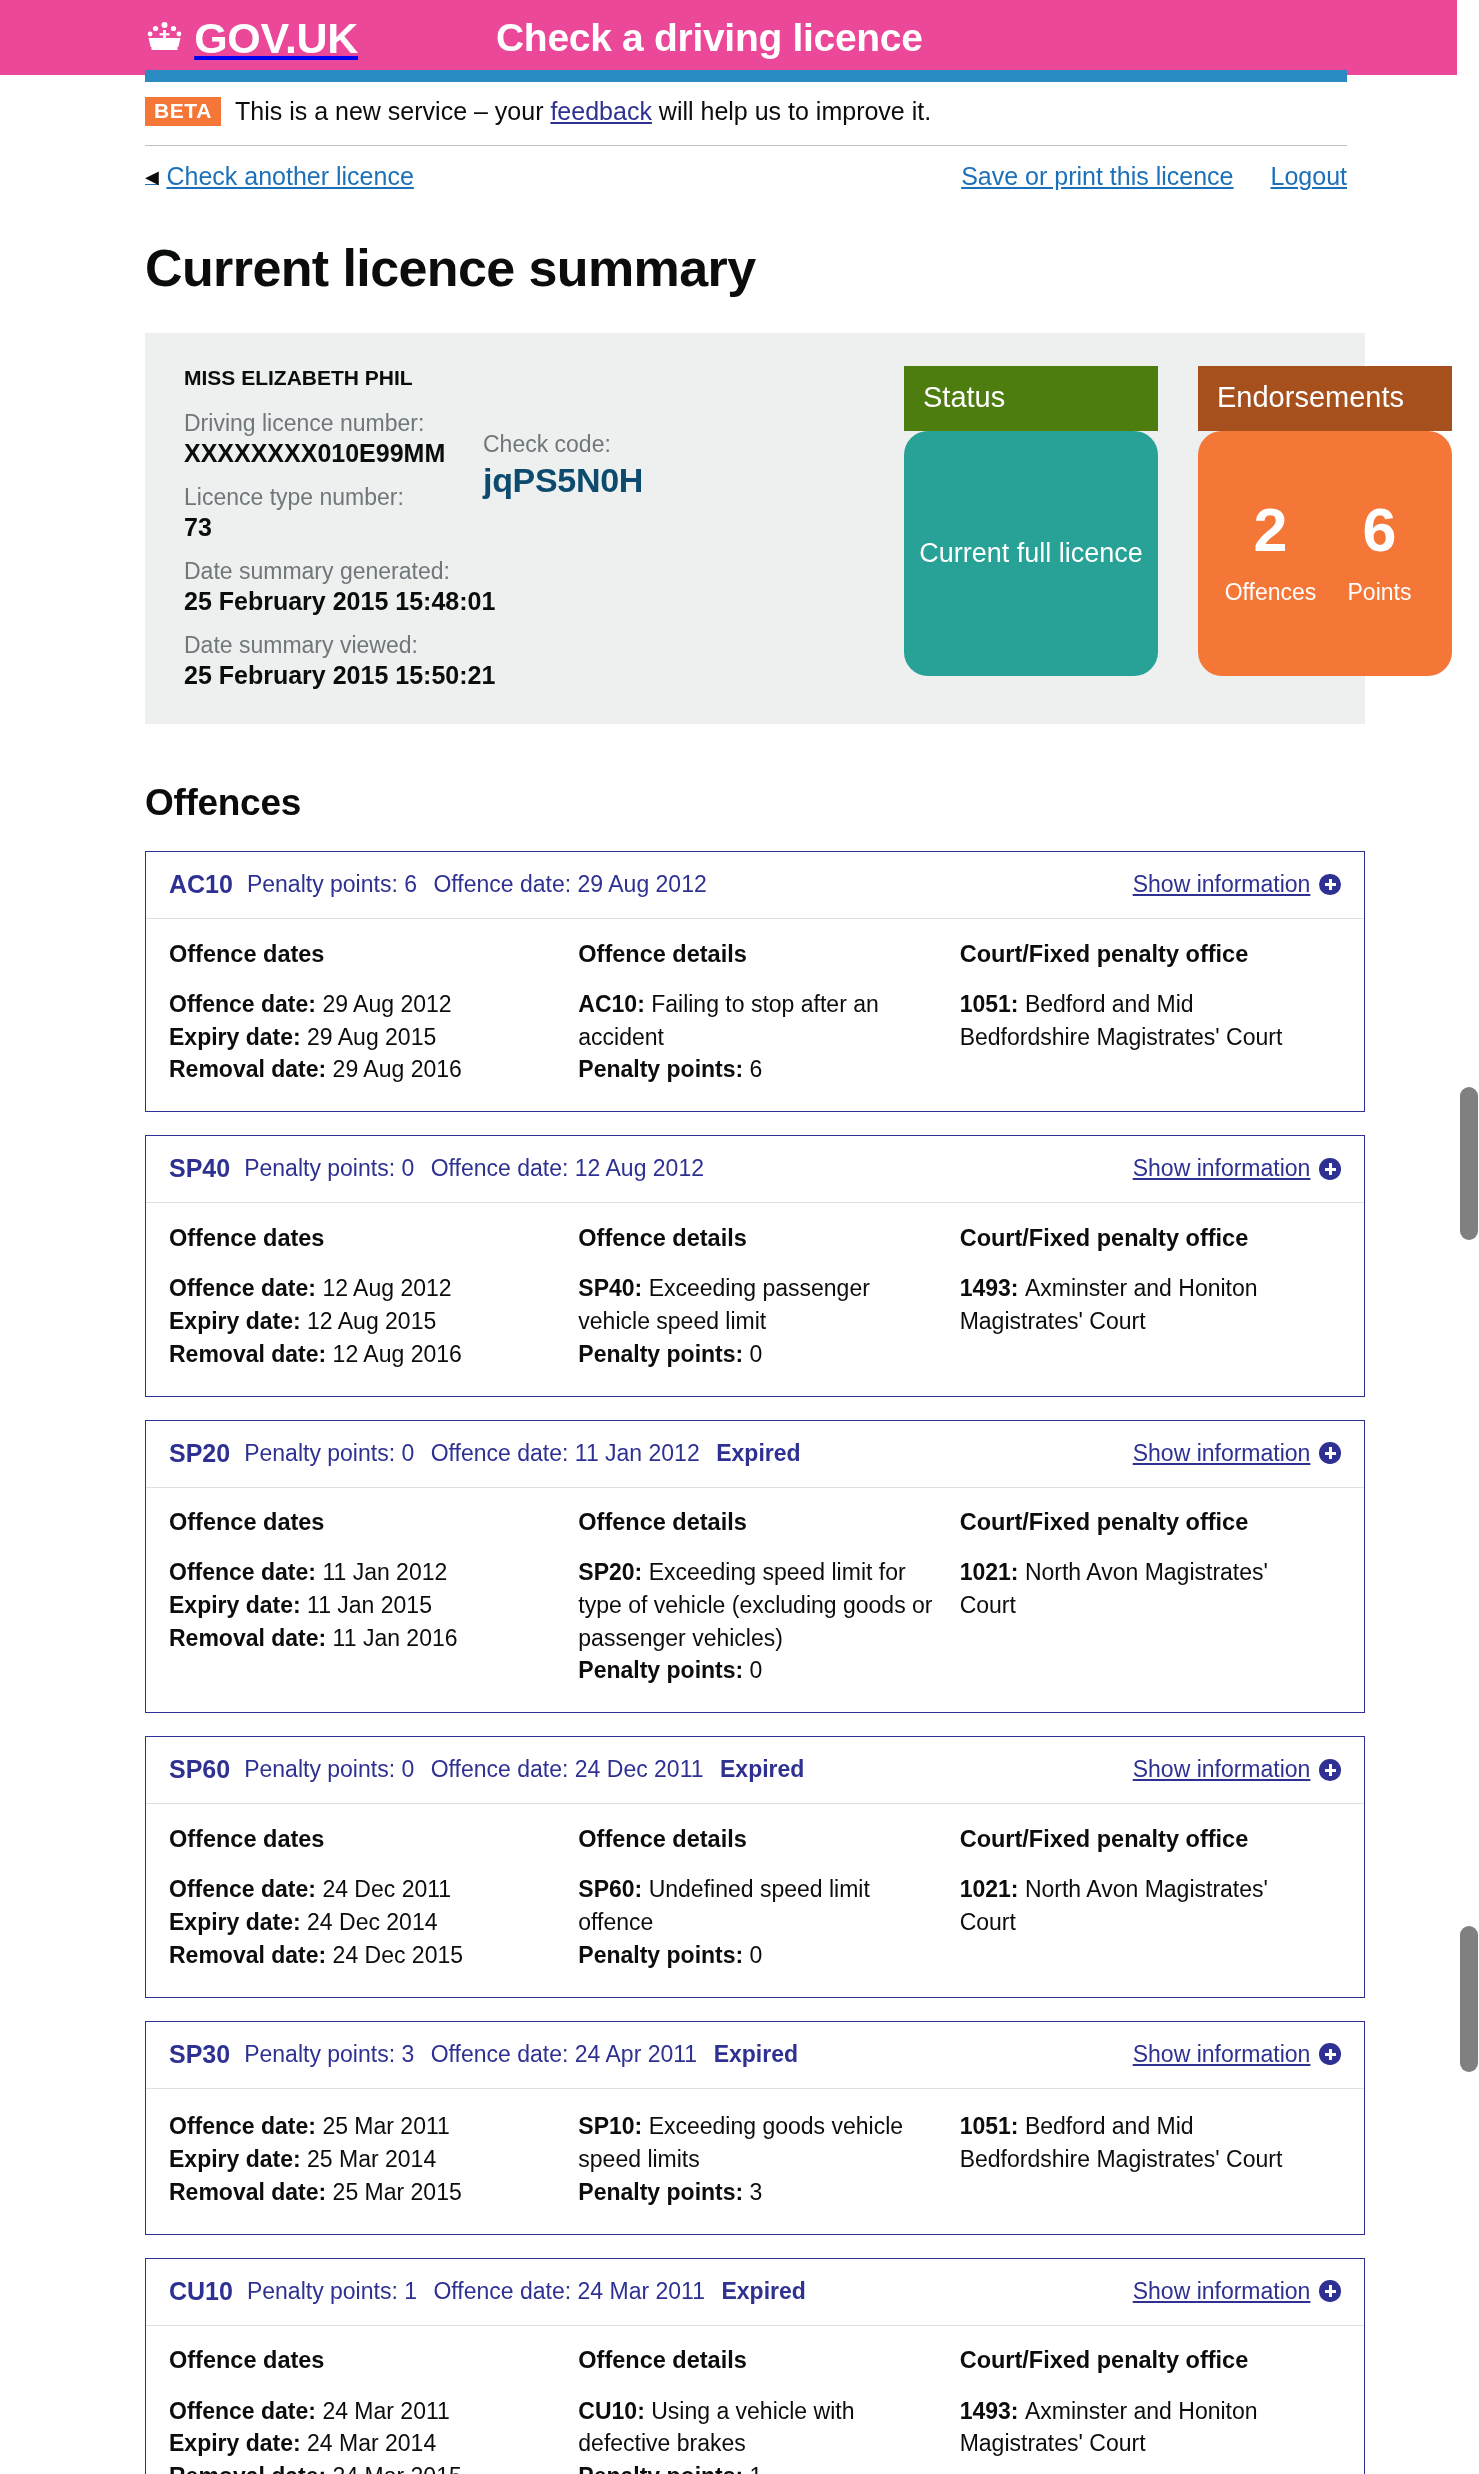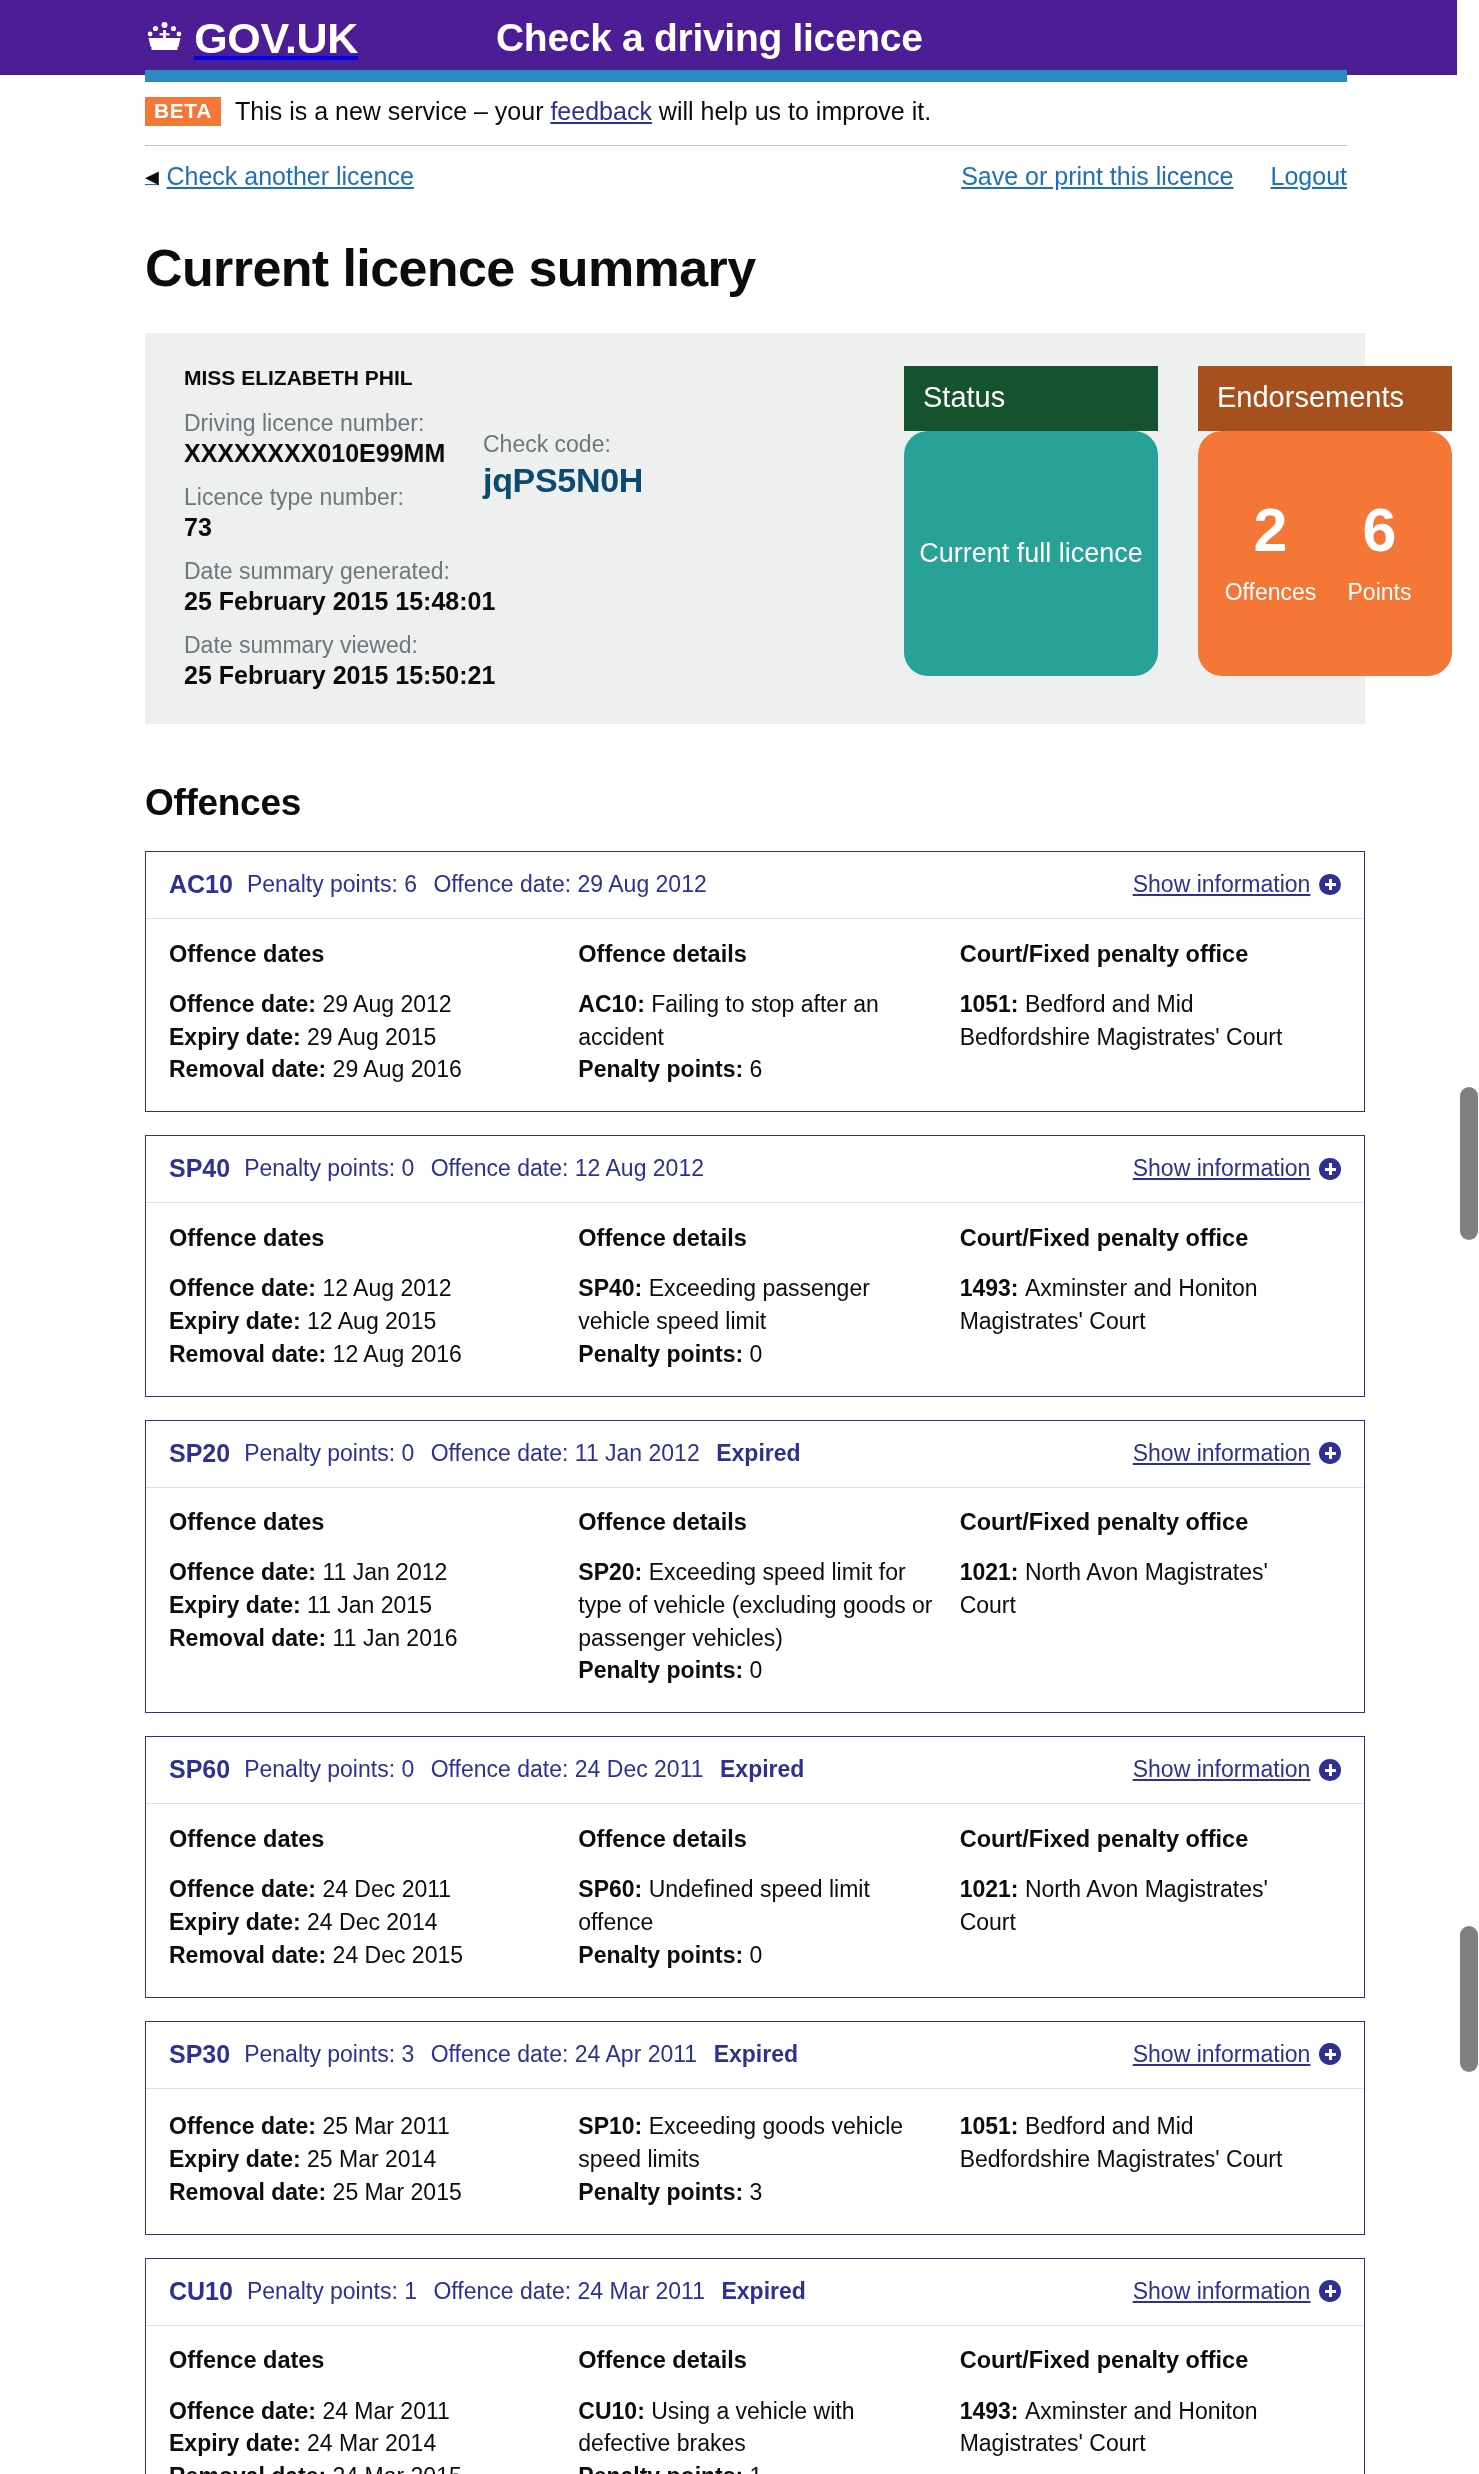--- a/index.html
+++ b/index.html
@@ -19,7 +19,7 @@
 
   
   .govuk-header {
-    background: #4c1d95;
+    background: #ec4899;
     height: 75px;
     position: relative;
   }

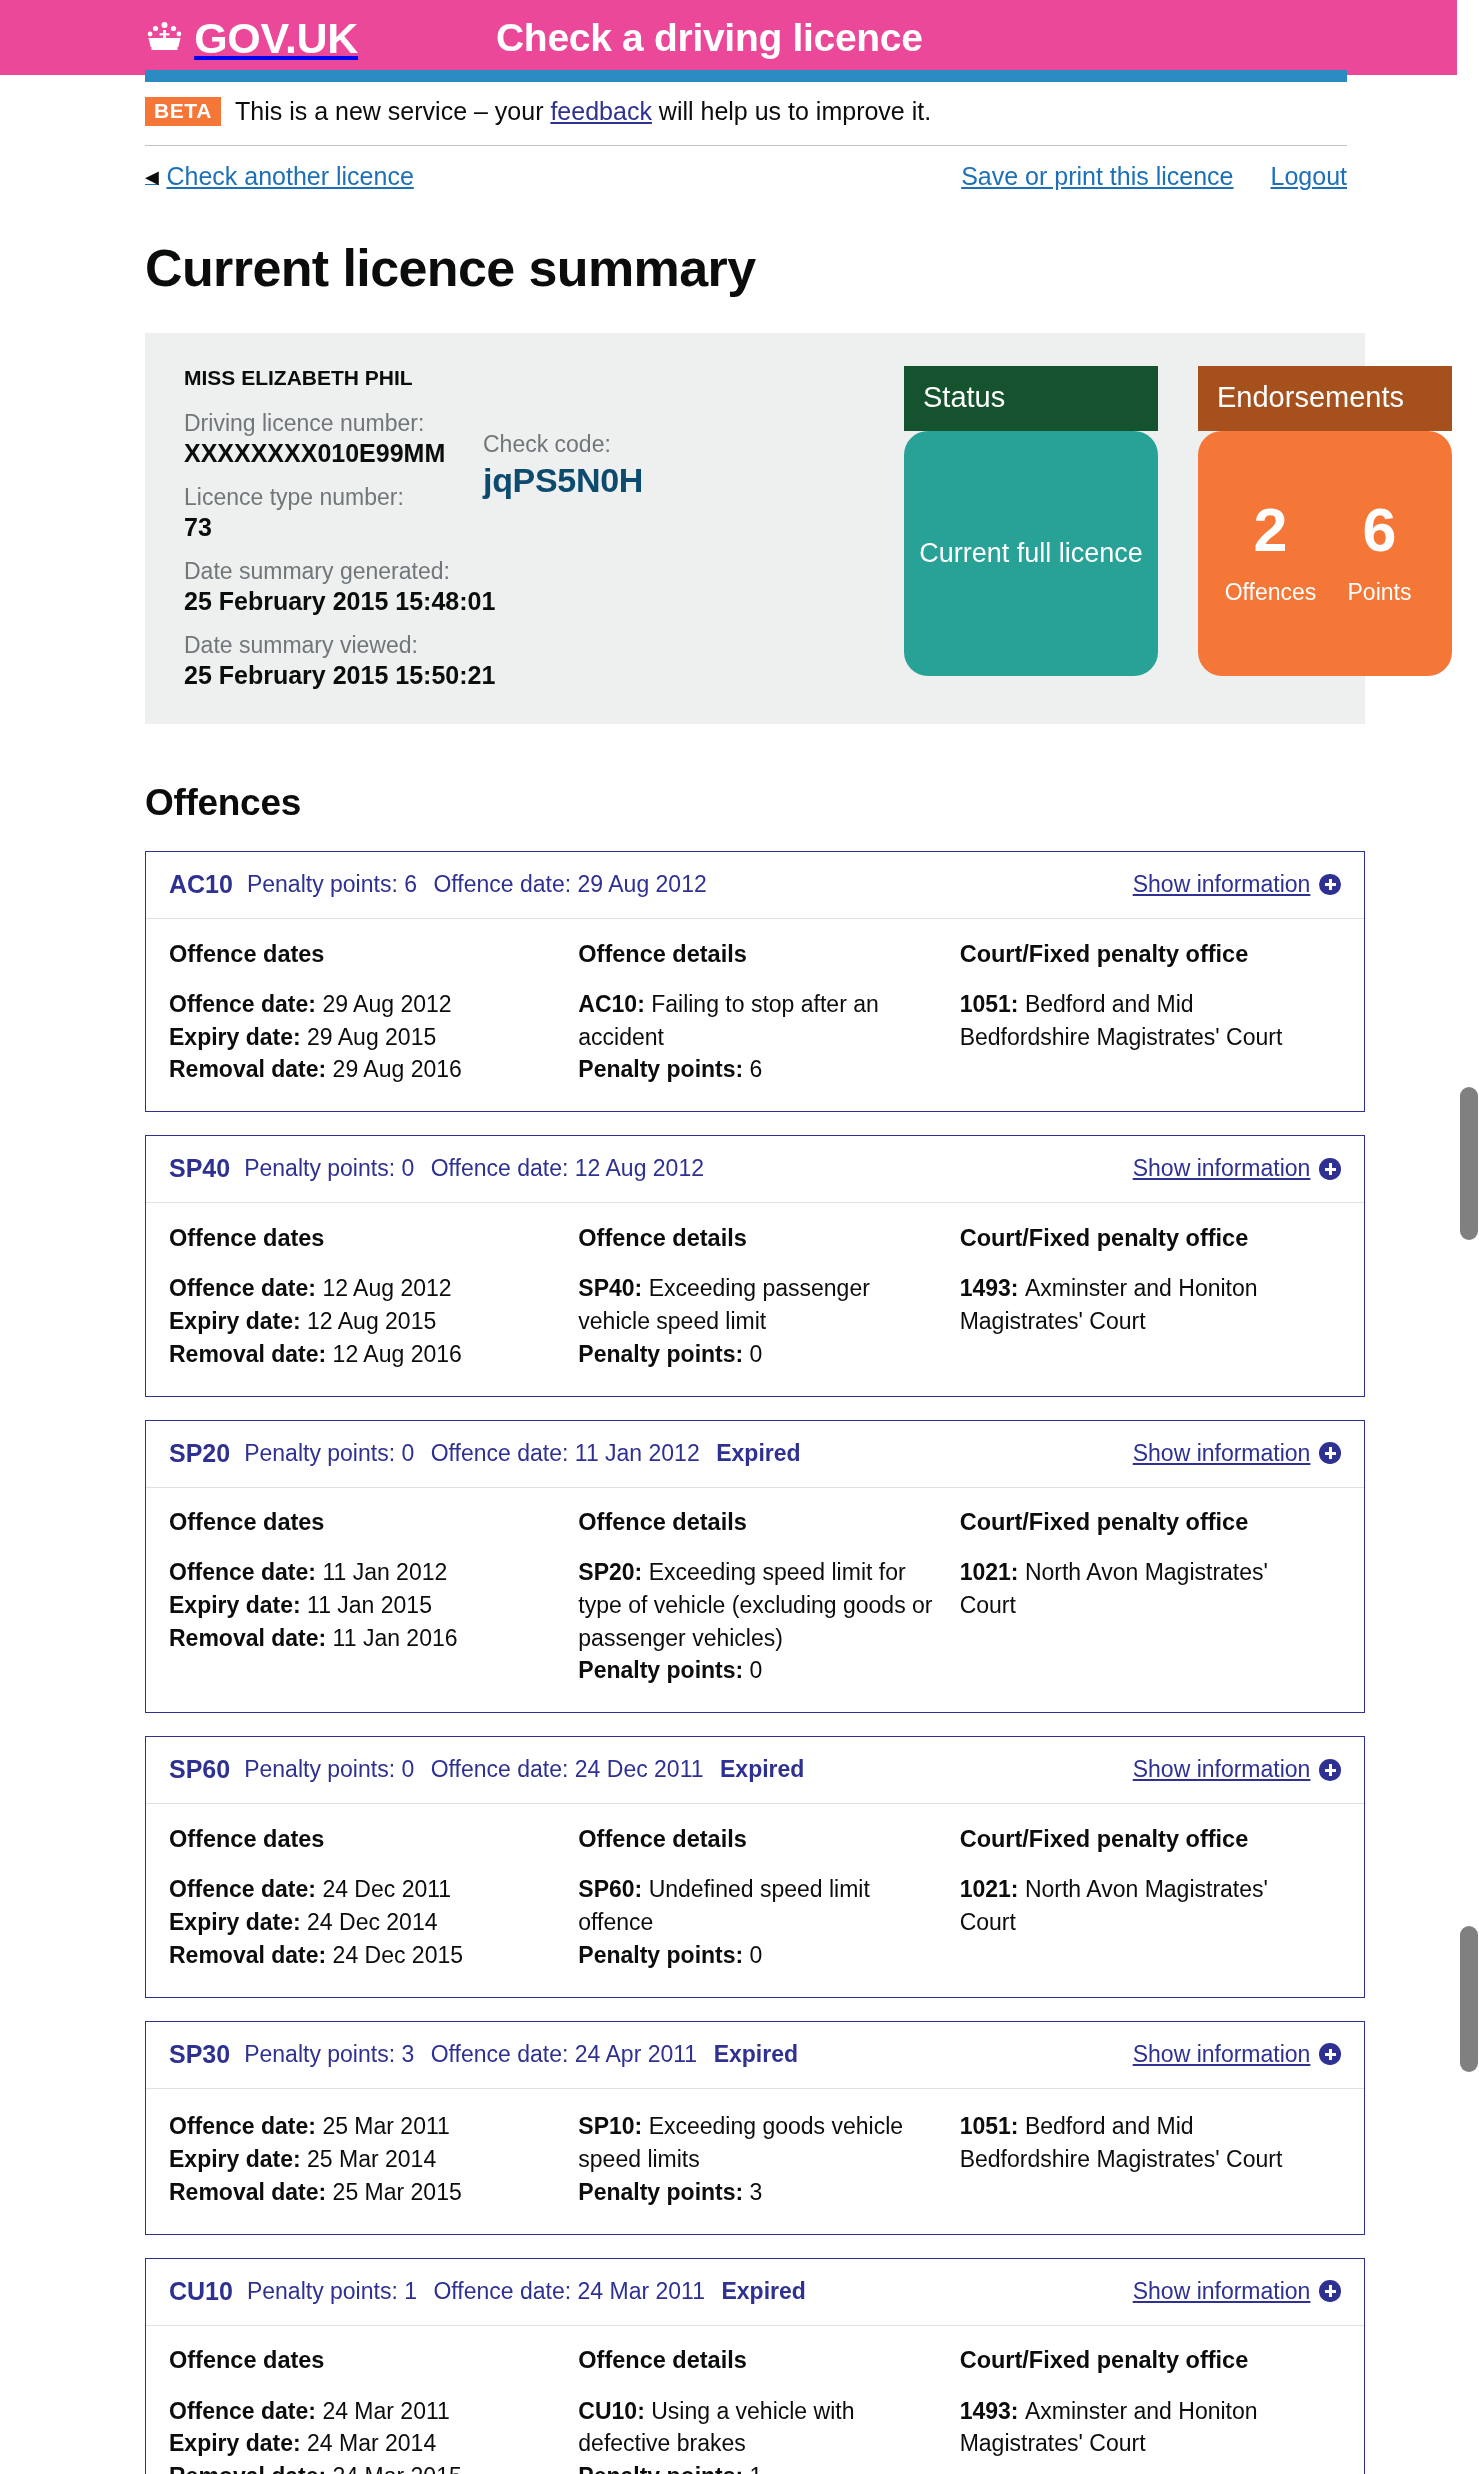--- a/index.html
+++ b/index.html
@@ -422,7 +422,7 @@
   </div>
 
   <div class="tile tile-status">
-    <div class="tile-head" style="background:#14532d">Status</div>
+    <div class="tile-head" style="background:#4d7c0f">Status</div>
     <div class="tile-body" style="background:#28a197">Current full licence</div>
   </div>
 

